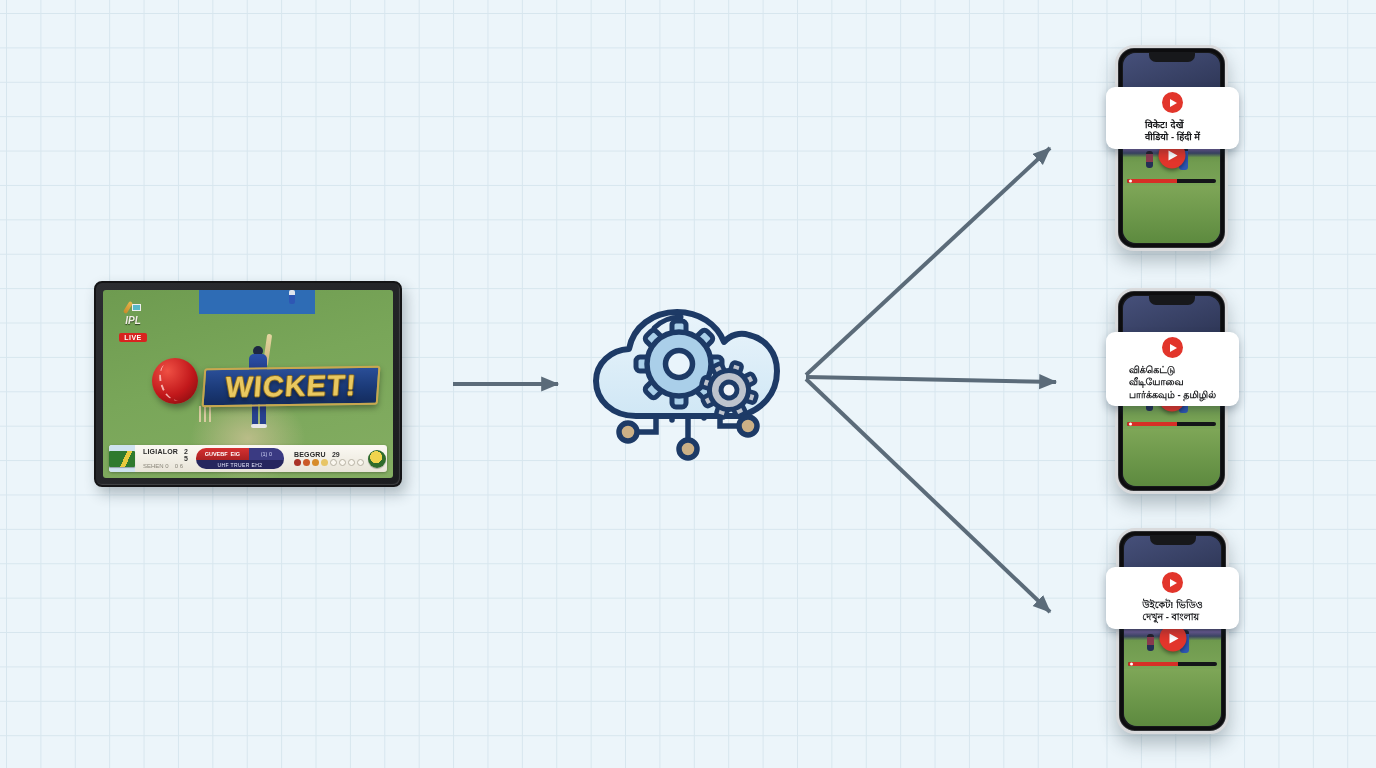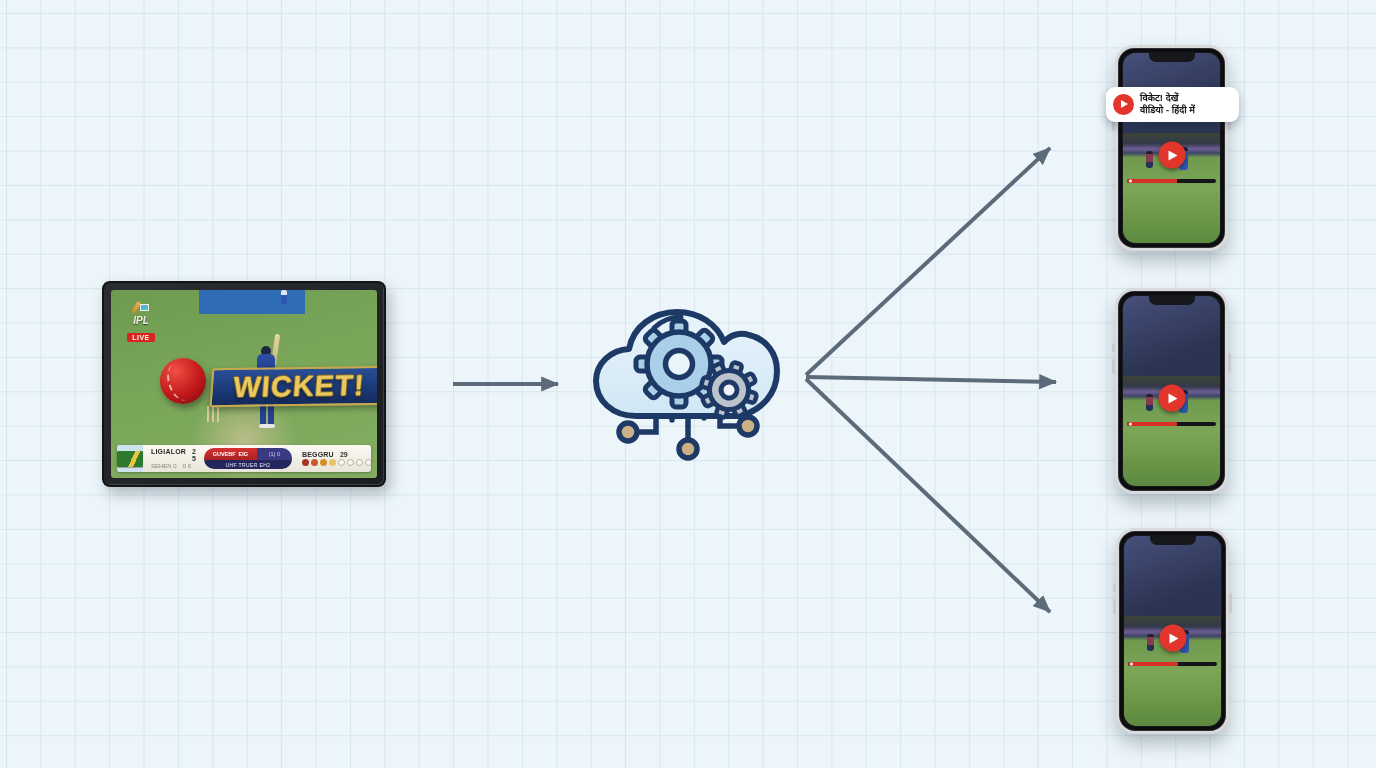--- a/index.html
+++ b/index.html
@@ -113,7 +113,7 @@
   
   .notif { position:absolute; left:1106px; width:133px; background:#fff; border-radius:9px;
         box-shadow:0 4px 9px rgba(20,40,60,.3); display:flex; align-items:center; gap:6px;
-        padding:5px 7px; z-index:6; }
+        padding:5px 7px; z-index:6;flex-direction:column; }
   .n1 { top:87px; } .n2 { top:332px; } .n3 { top:567px; }
   .nplay { flex:none; width:21px; height:21px; border-radius:50%; background:#e2352b; display:flex; align-items:center; justify-content:center; }
   .ntri { width:0; height:0; border-left:7px solid #fff; border-top:4.5px solid transparent; border-bottom:4.5px solid transparent; margin-left:1px; }

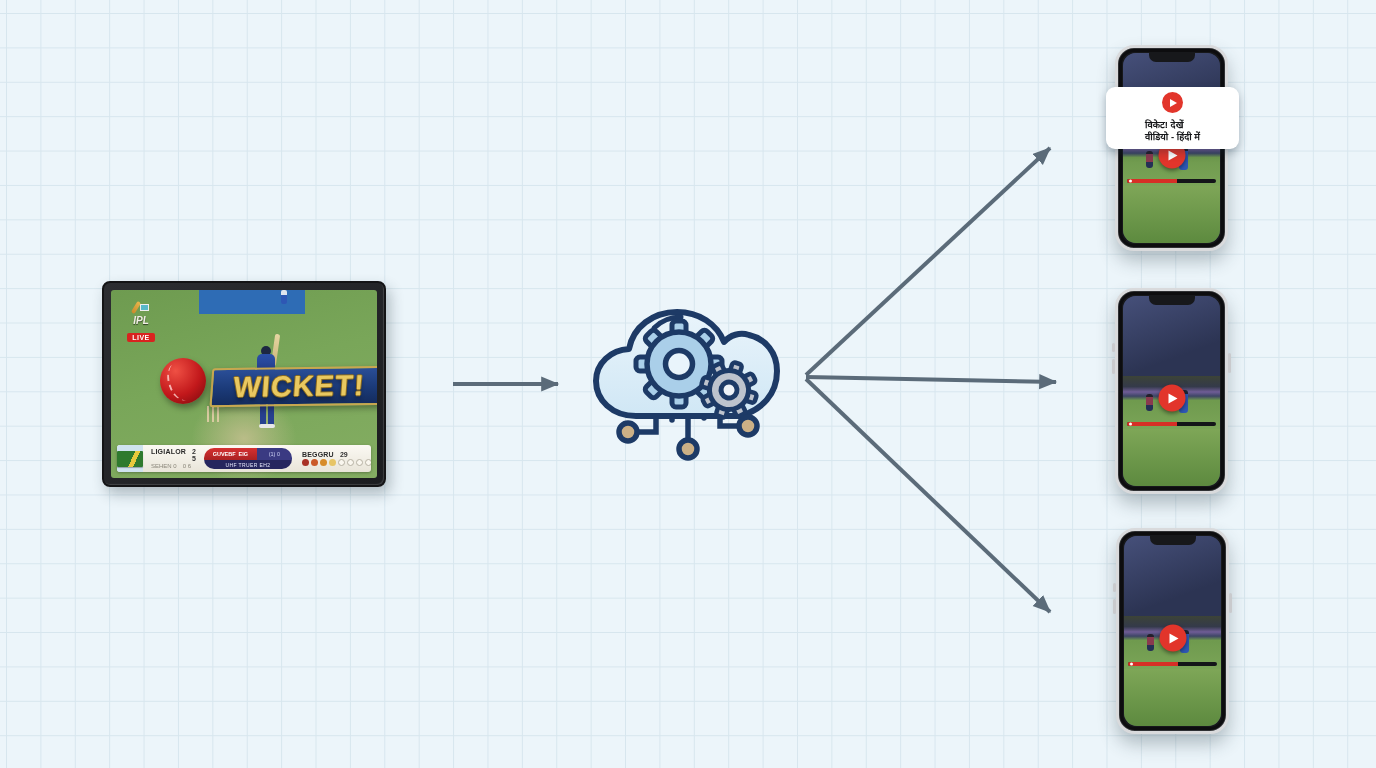--- a/index.html
+++ b/index.html
@@ -15,7 +15,7 @@
   }
 
   
-  .tv { position:absolute; left:102px; top:281px; width:284px; height:206px;
+  .tv { position:absolute; left:94px; top:281px; width:308px; height:206px;
         background:linear-gradient(145deg,#2c2d31,#1b1c1f); border:2px solid #141416;
         border-radius:8px; padding:7px; box-shadow:4px 7px 14px rgba(30,50,60,.3), inset -1px -1px 1px rgba(255,255,255,.15); }
   .tv-screen { position:relative; width:100%; height:100%; border-radius:3px; overflow:hidden;

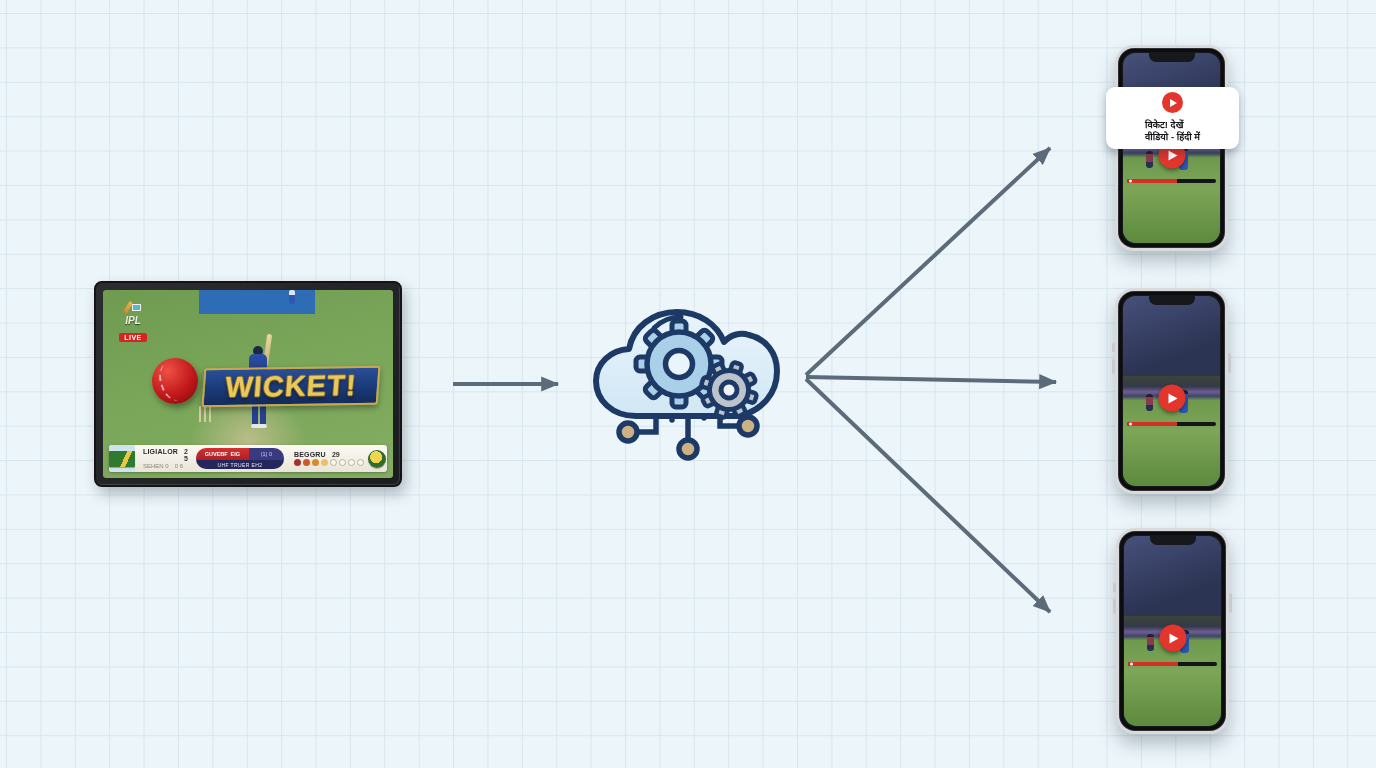--- a/index.html
+++ b/index.html
@@ -339,6 +339,14 @@
     <div class="ntext">विकेट! देखें
 वीडियो - हिंदी में</div>
   </div>
+  <div class="notif n2">
+    <div class="nplay">
+        <div class="ntri"></div>
+      </div>
+    <div class="ntext">விக்கெட்டு
+வீடியோவை
+பார்க்கவும் - தமிழில்</div>
+  </div>
 
 </div>
 

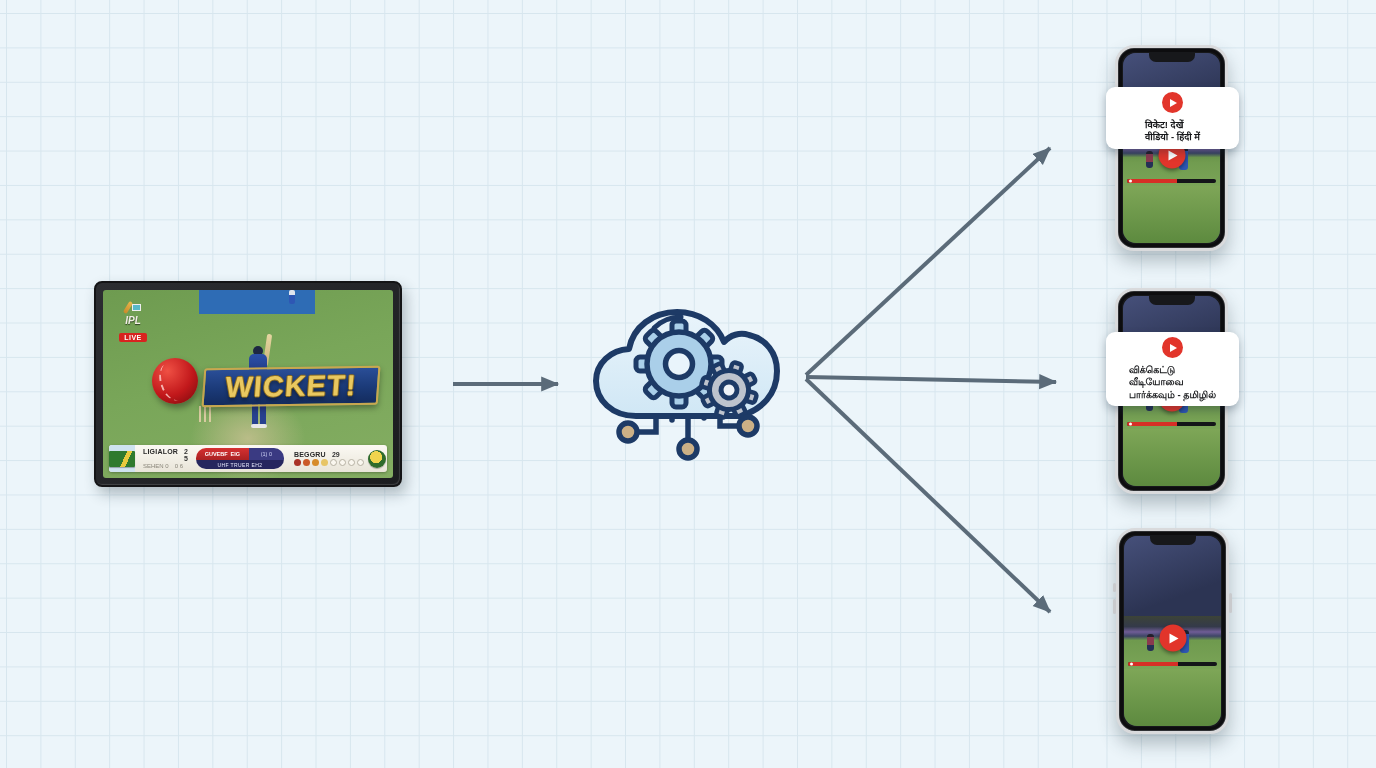--- a/index.html
+++ b/index.html
@@ -347,6 +347,13 @@
 வீடியோவை
 பார்க்கவும் - தமிழில்</div>
   </div>
+  <div class="notif n3">
+    <div class="nplay">
+        <div class="ntri"></div>
+      </div>
+    <div class="ntext">উইকেট! ভিডিও
+দেখুন - বাংলায়</div>
+  </div>
 
 </div>
 

